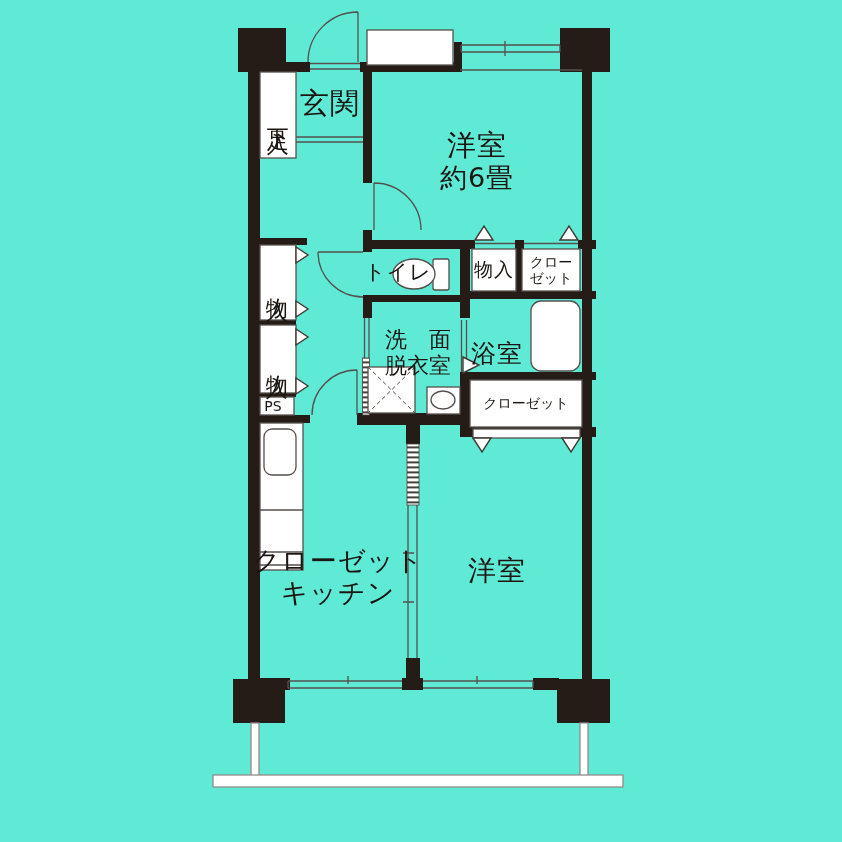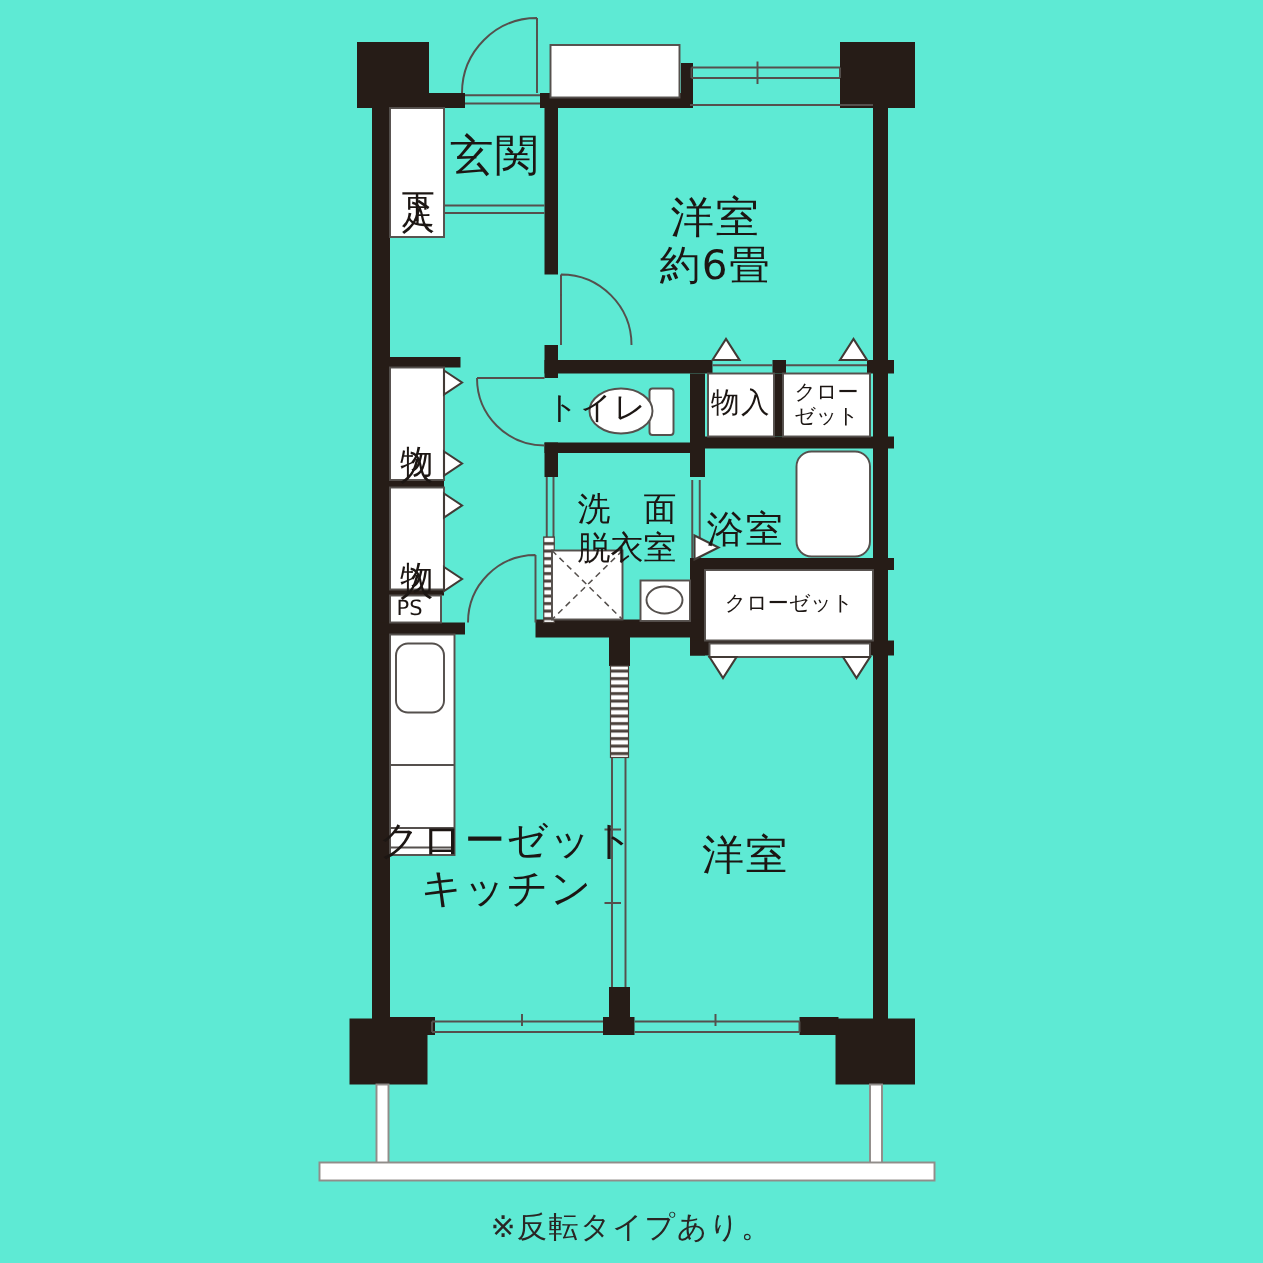--- a/index.html
+++ b/index.html
@@ -155,7 +155,6 @@
   <span>洋室</span>
 </div>
 
-<div class="lbl" style="left:421px;top:818px;font-size:20px;color:#2a2624;">※反転タイプあり。</div>
 
 </div>
 

